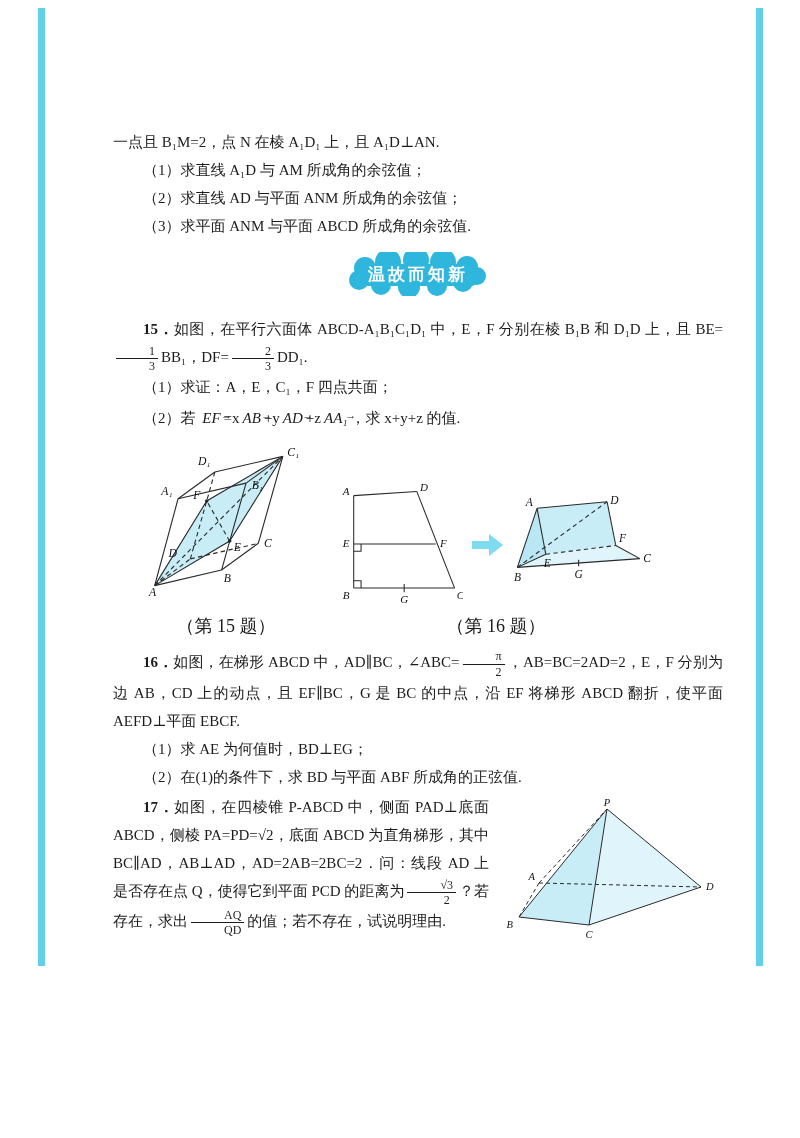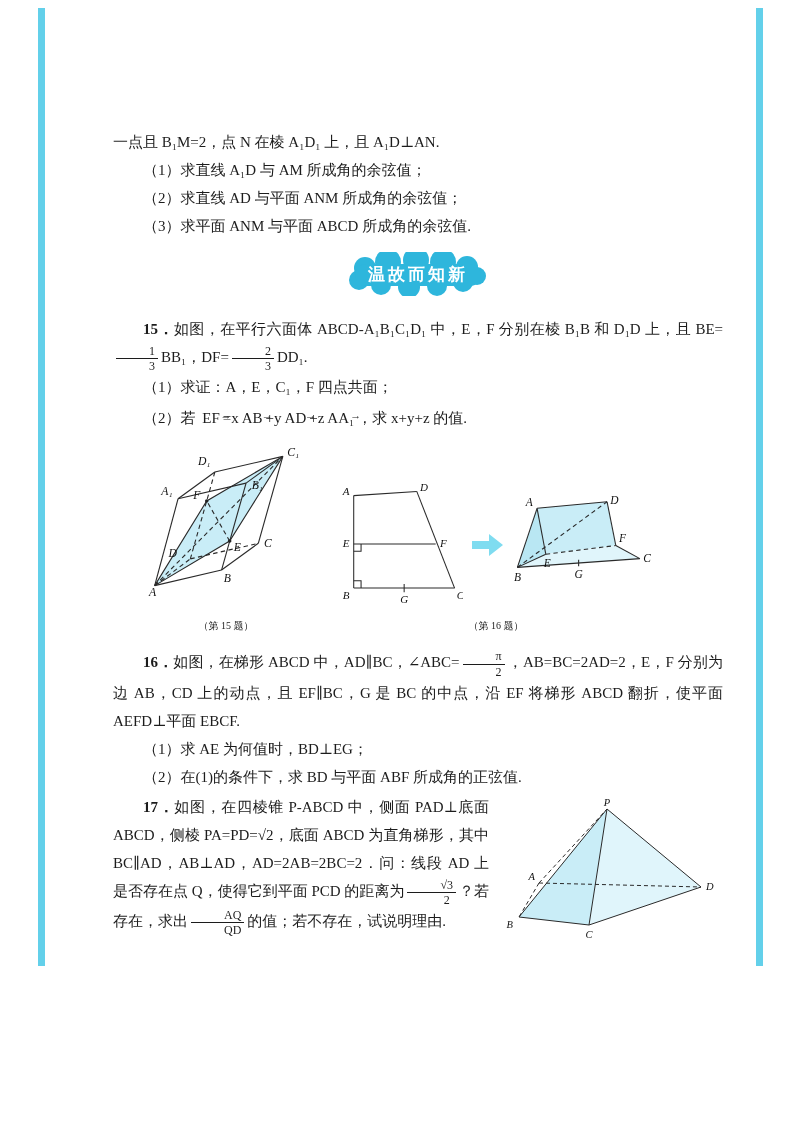--- a/index.html
+++ b/index.html
@@ -30,7 +30,7 @@
   .frac .fn { border-bottom:1px solid #1c1c1c; padding:0 3px; }
   .frac .fd { padding:0 3px; }
 
-  .vec { position:relative; margin:0 3px; }
+  .vec { position:relative; margin:0 3px; font-style:italic; }
   .vec::before {
     content:"\2192"; position:absolute; top:-12px; left:50%;
     transform:translateX(-50%); font-size:11px; font-style:normal;

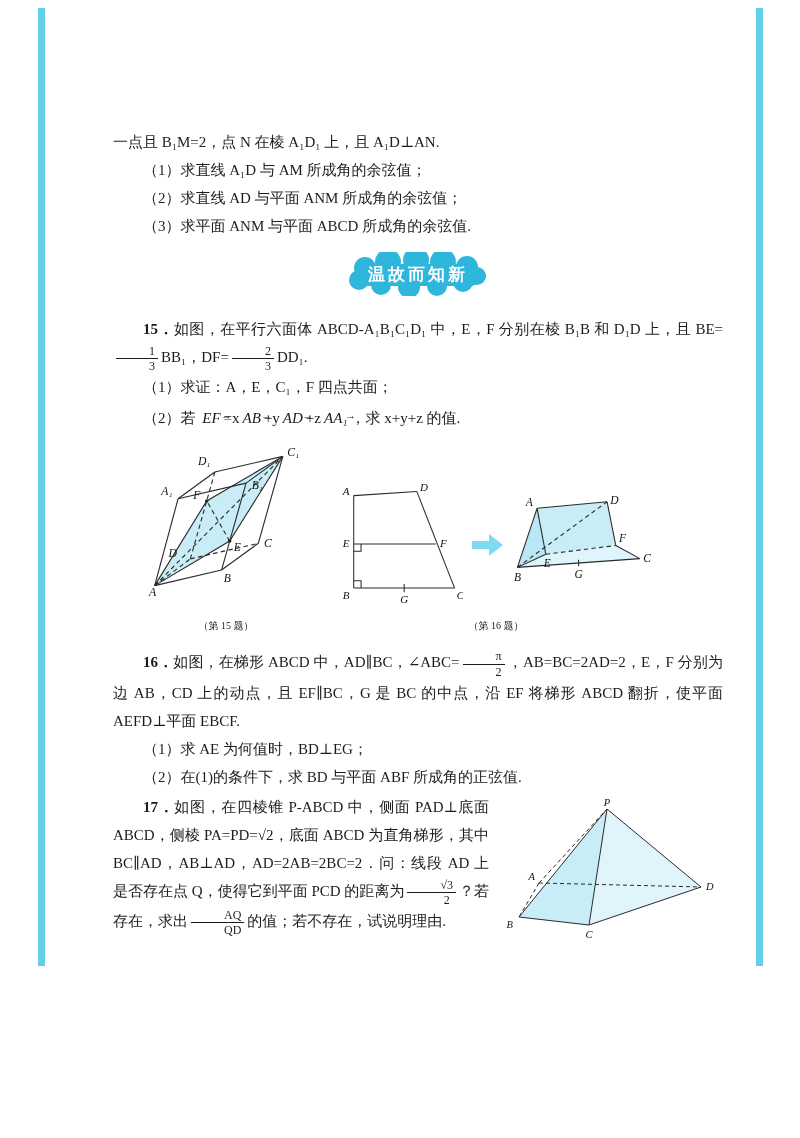--- a/index.html
+++ b/index.html
@@ -47,7 +47,7 @@
   .figrow { display:flex; align-items:flex-end; gap:34px; margin:8px 0 8px 34px; }
   figure { text-align:center; }
   .fig16-imgs { display:flex; align-items:center; gap:8px; }
-  .cap { font-size:10px; color:#1c1c1c; margin-top:4px; text-align:center; }
+  .cap { font-size:18px; color:#1c1c1c; margin-top:4px; text-align:center; }
 
   svg .edge   { stroke:#2a2a2a; stroke-width:1; fill:none; }
   svg .hidden { stroke:#2a2a2a; stroke-width:1; fill:none; stroke-dasharray:4 3; }

